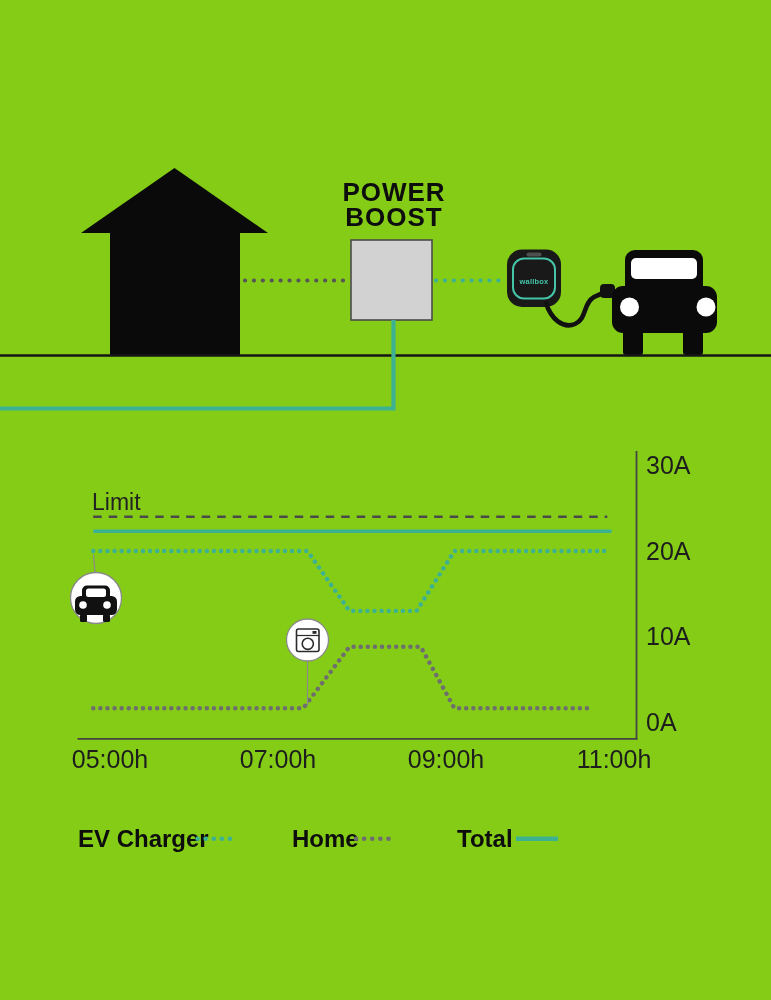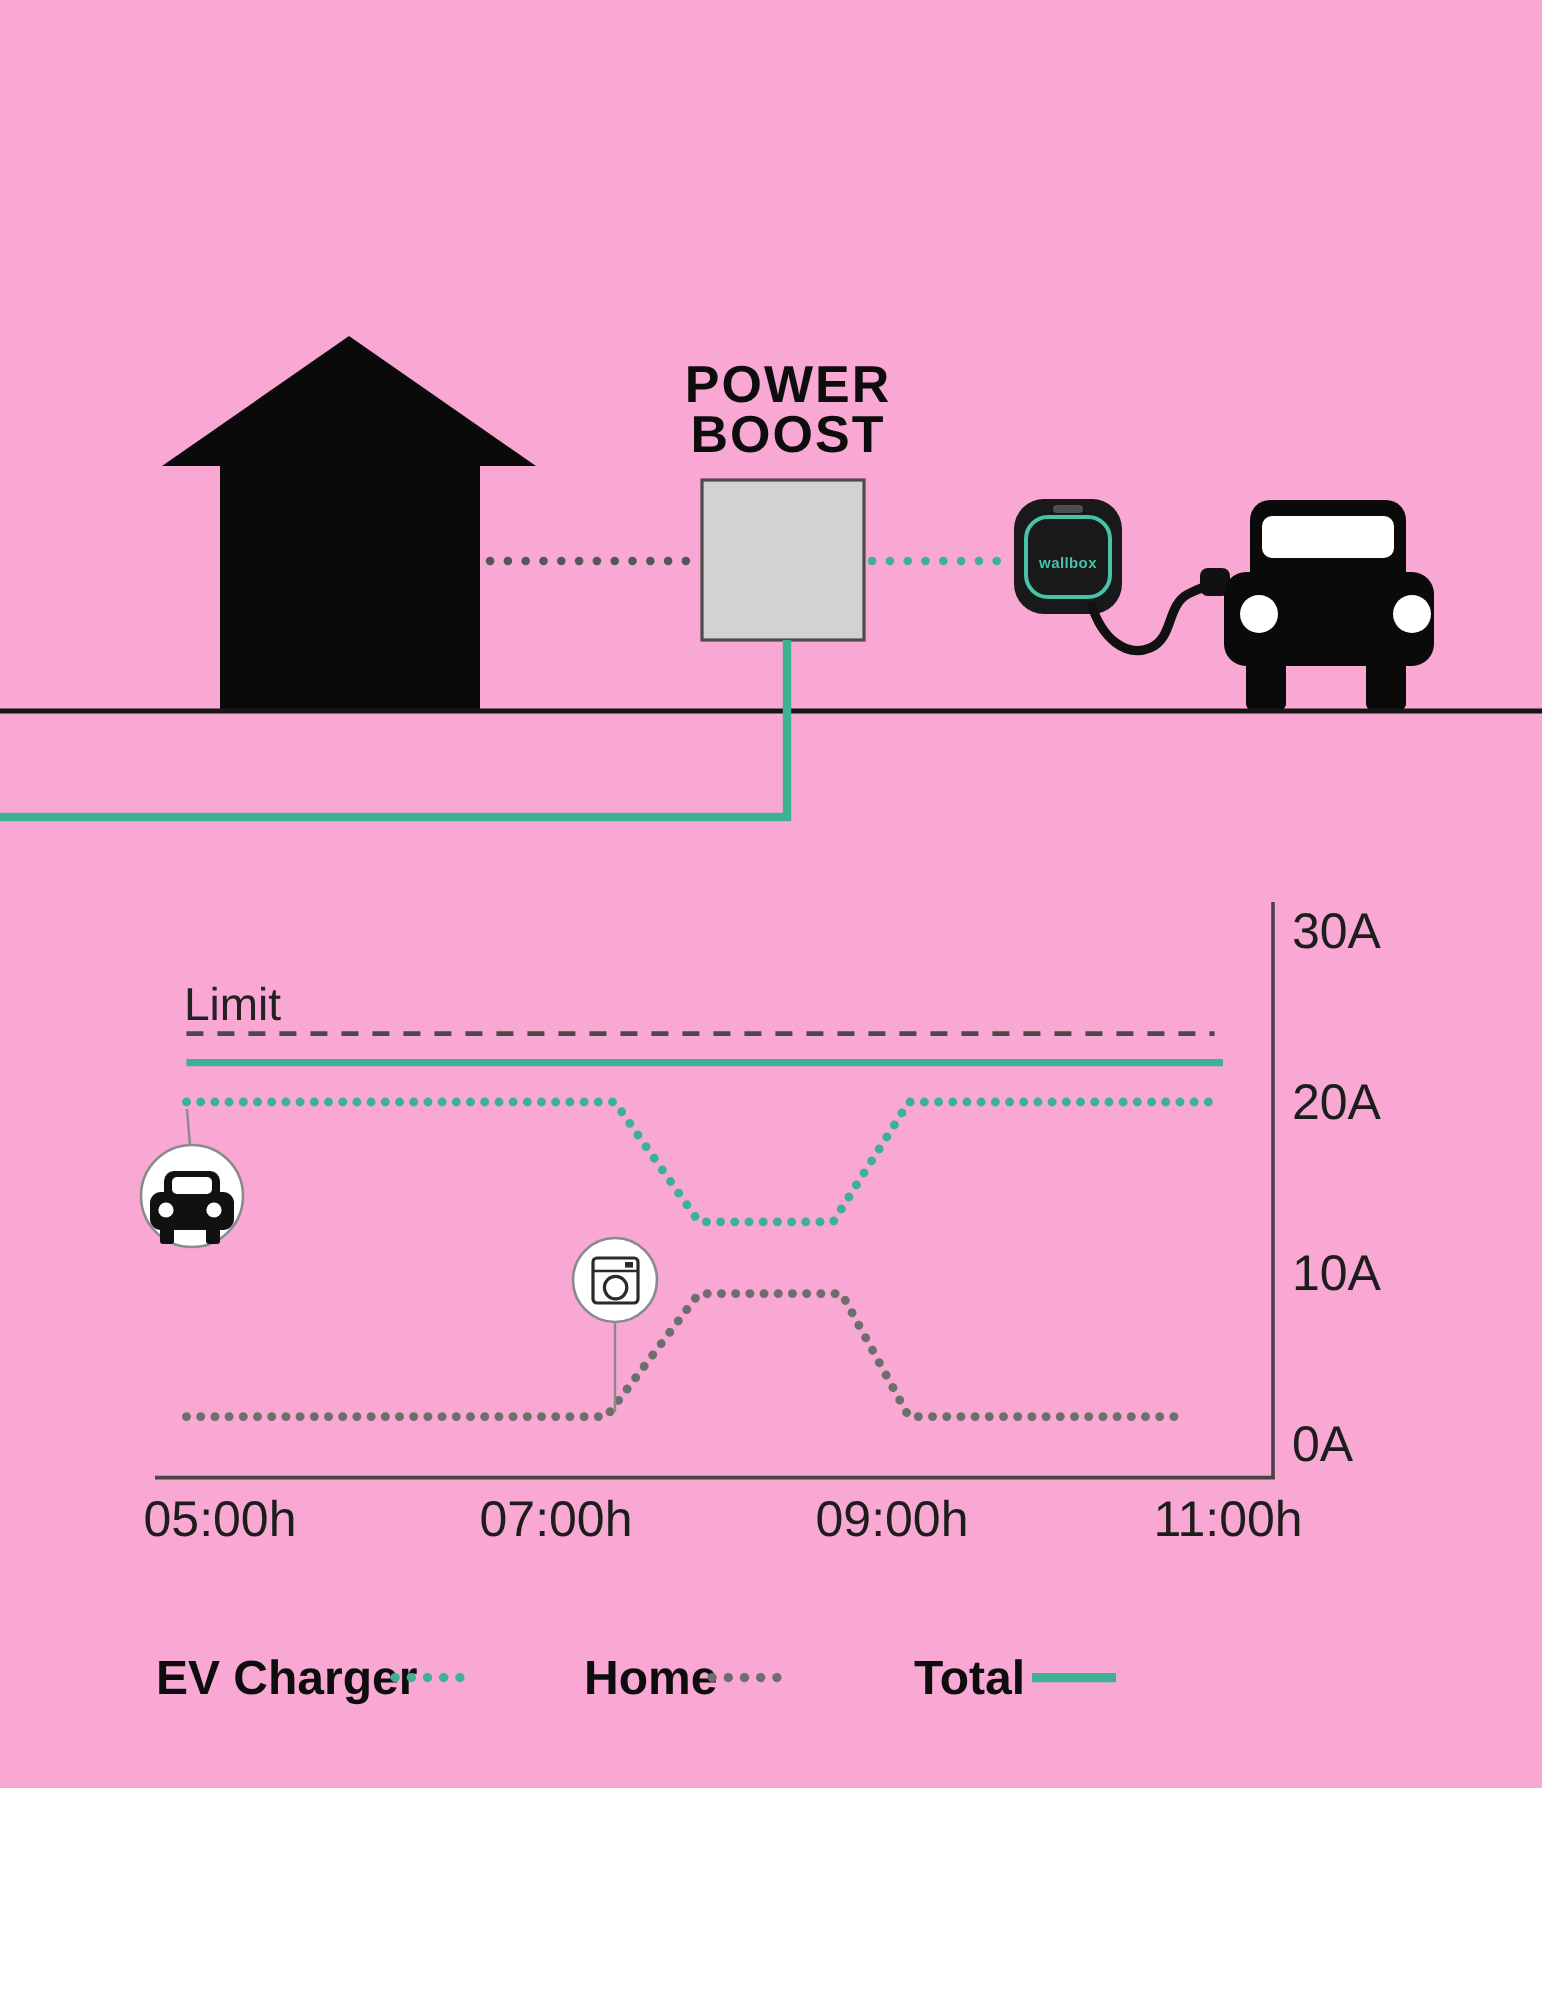--- a/index.html
+++ b/index.html
@@ -3,7 +3,7 @@
 <meta charset="utf-8">
 <style>
   html,body{margin:0;padding:0;background:#ffffff;}
-  .canvas{position:relative;width:771px;height:894px;background:#f9a8d4;overflow:hidden;
+  .canvas{position:relative;width:771px;height:1000px;background:#84cc16;overflow:hidden;
           font-family:"Liberation Sans",sans-serif;}
   svg{position:absolute;left:0;top:0;}
   :root{

